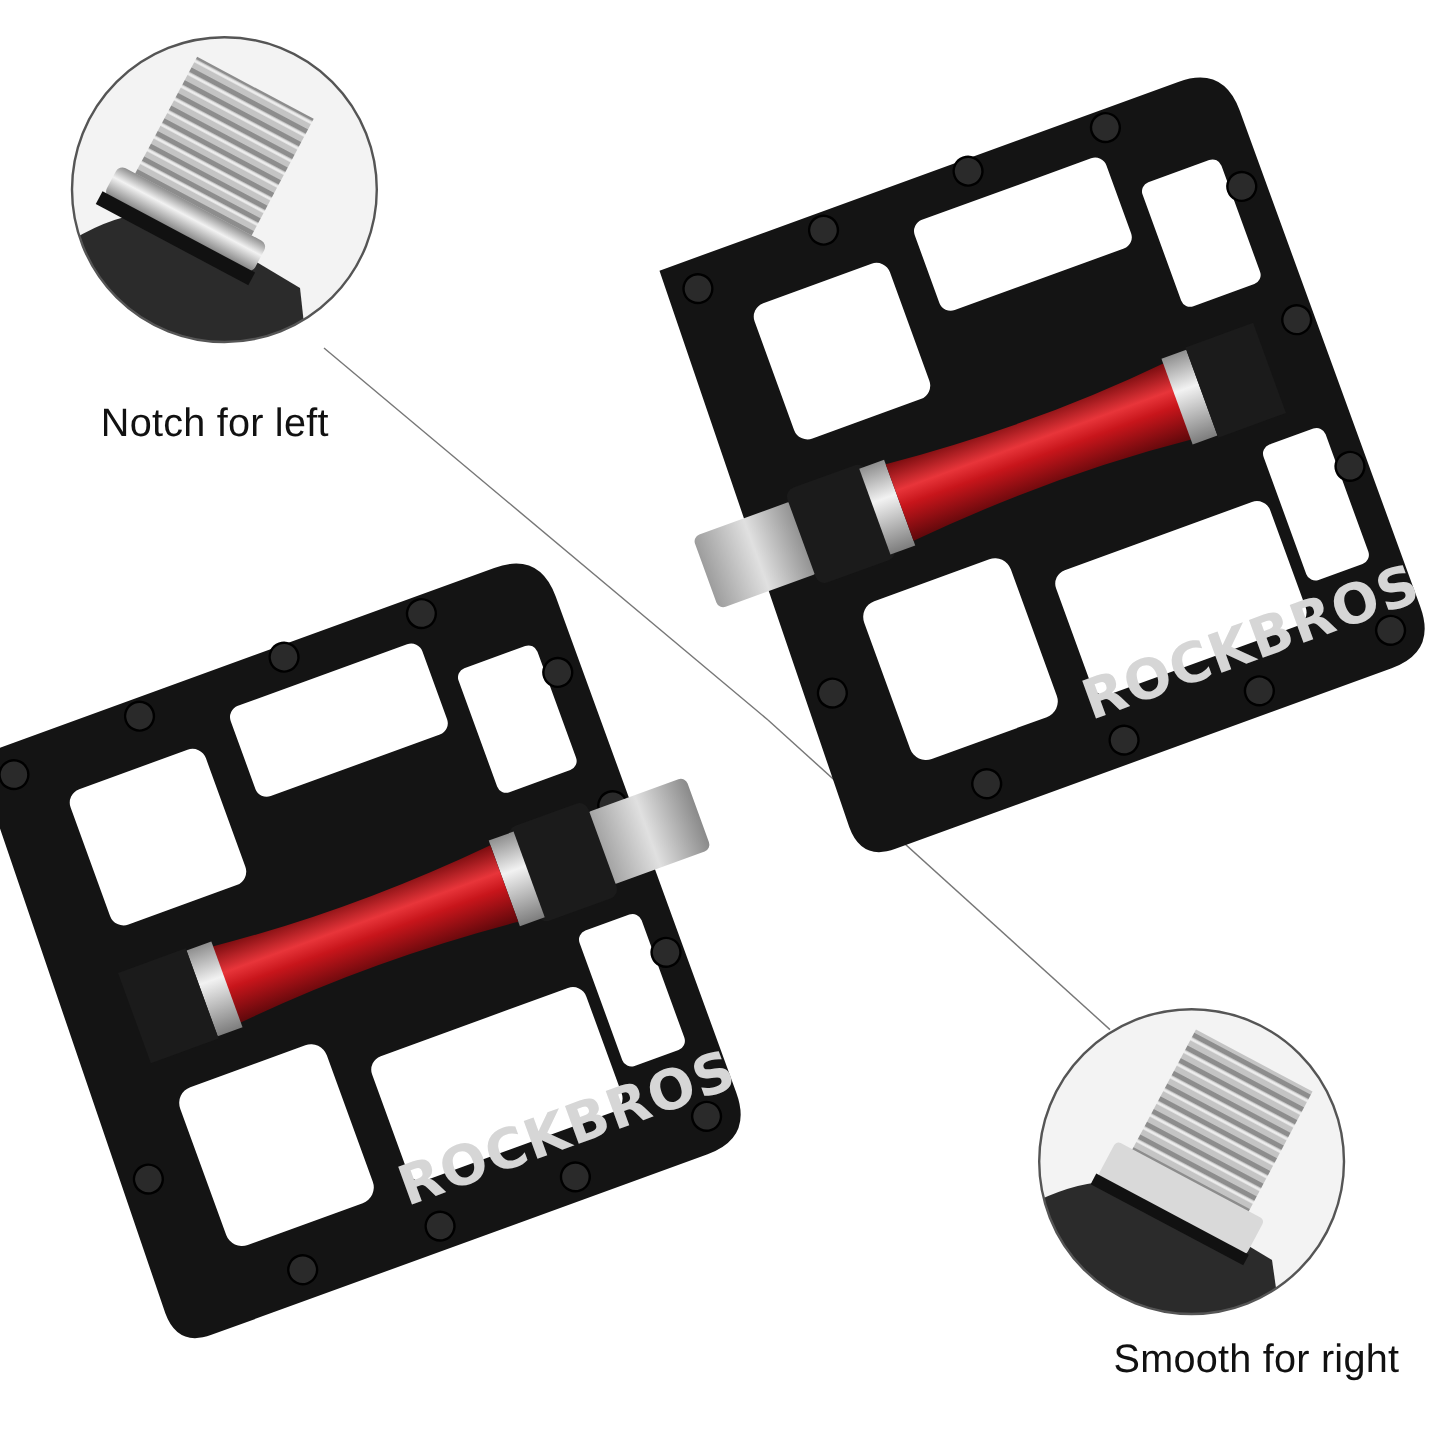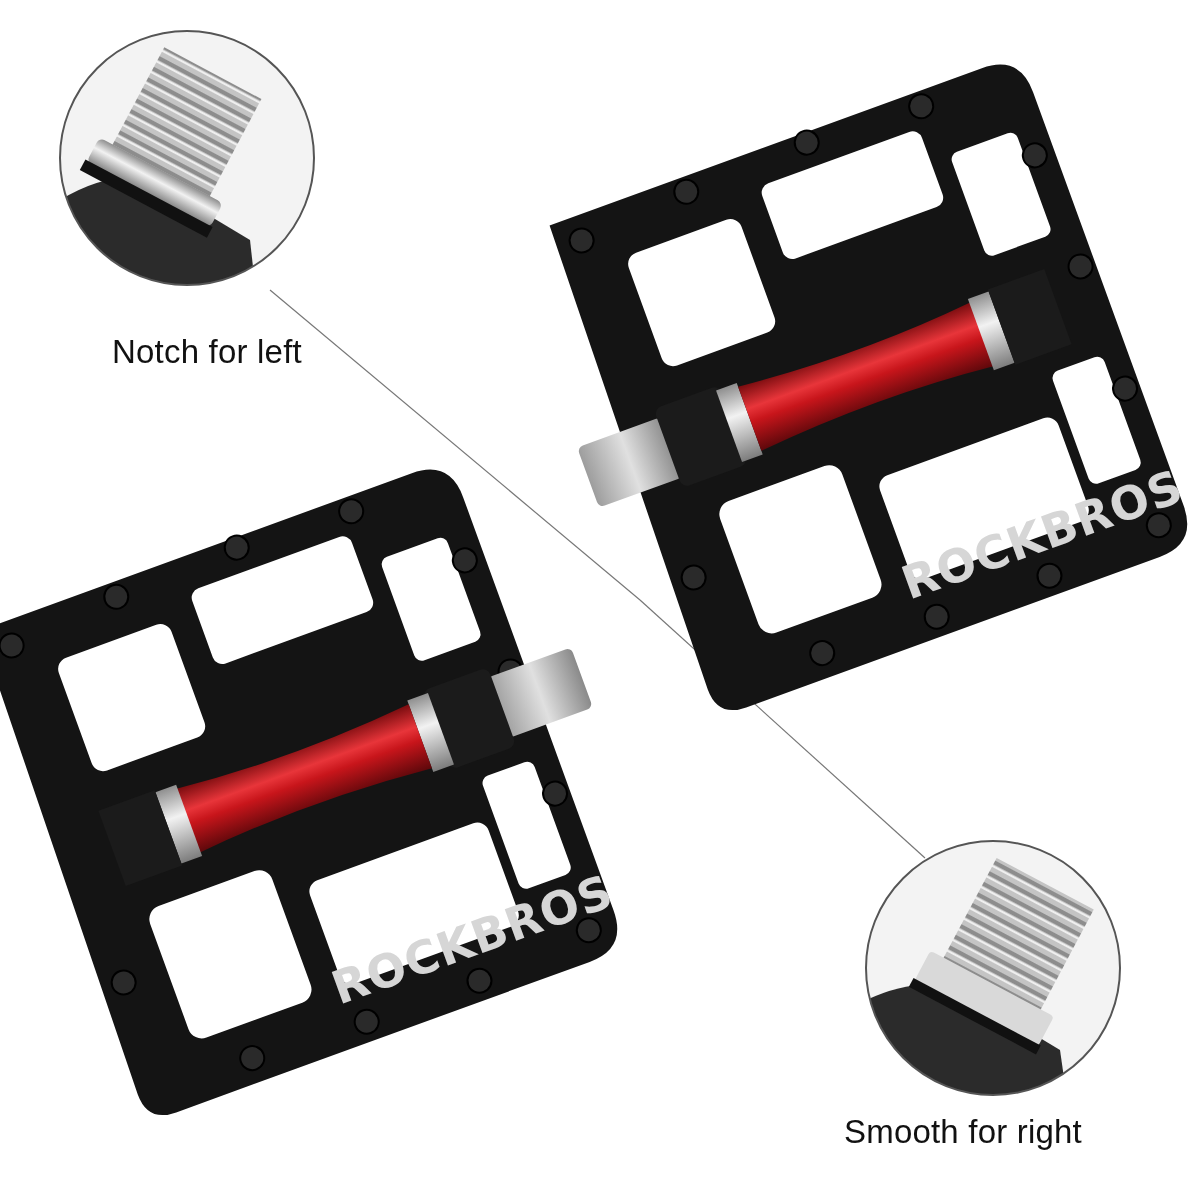--- a/index.html
+++ b/index.html
@@ -8,7 +8,7 @@
   .stage { position: absolute; left: 0; top: 0; width: 1200px; height: 1200px; }
   .caption { position: absolute; font-size: 33px; color: #111111; white-space: nowrap;
              font-family: "Liberation Sans", sans-serif; letter-spacing: 0.2px; }
-  .cap-left { left: 84px; top: 333px; margin-left: 28px; }
+  .cap-left { left: 84px; top: 333px; }
   .cap-right { left: 844px; top: 1113px; text-align: center; }
   .brand { font-family: "DejaVu Sans", sans-serif; font-weight: bold; fill: #d6d6d6; letter-spacing: 1px; }
 </style>

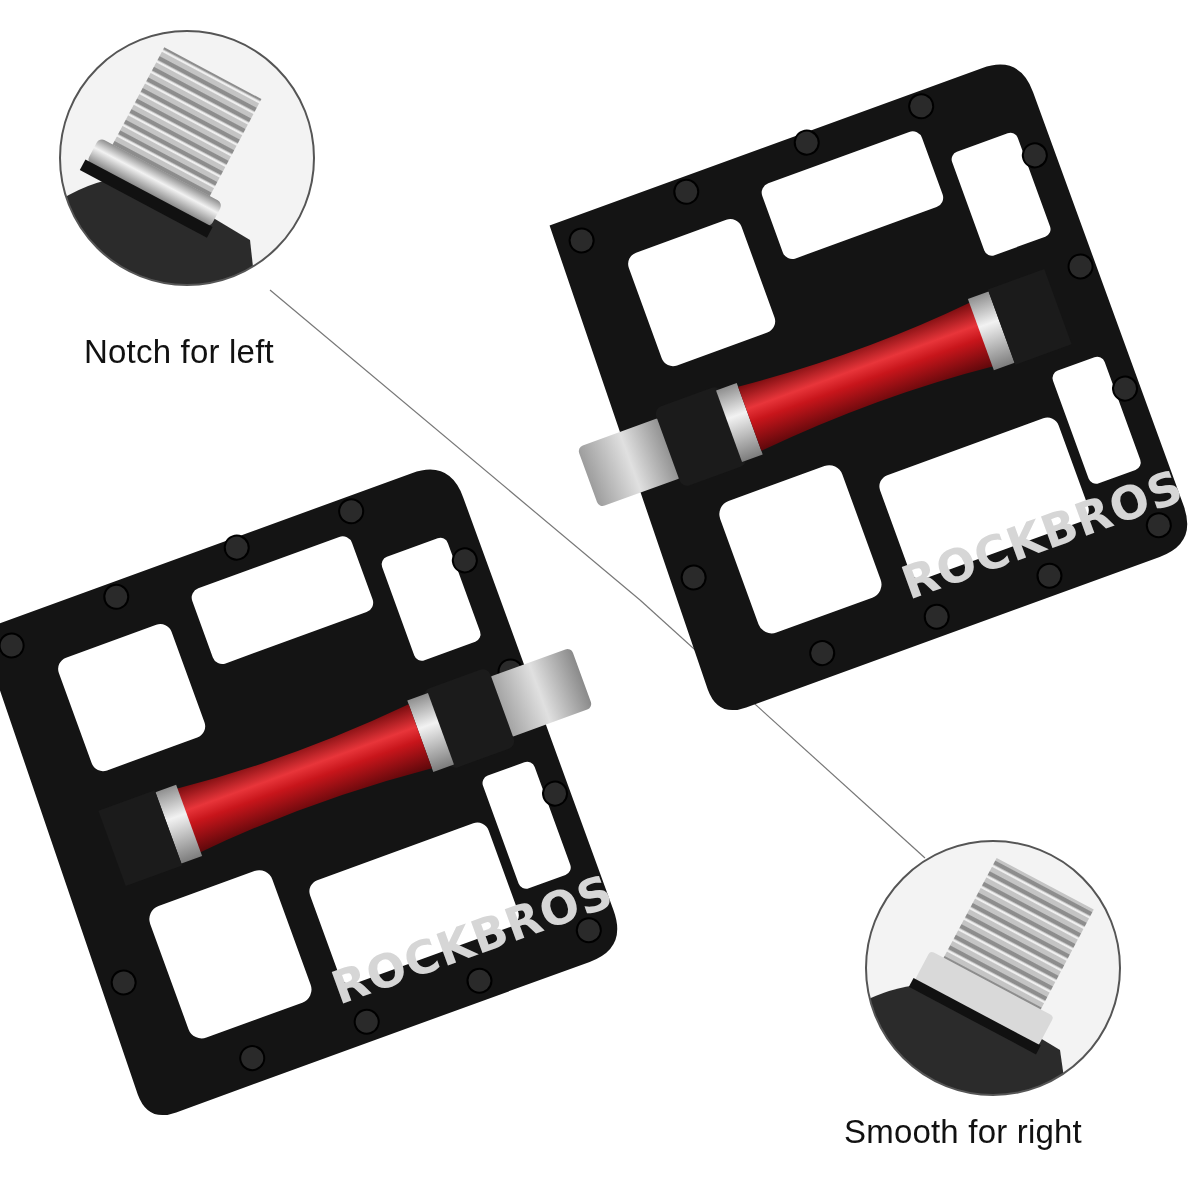--- a/index.html
+++ b/index.html
@@ -9,7 +9,7 @@
   .caption { position: absolute; font-size: 33px; color: #111111; white-space: nowrap;
              font-family: "Liberation Sans", sans-serif; letter-spacing: 0.2px; }
   .cap-left { left: 84px; top: 333px; }
-  .cap-right { left: 844px; top: 1113px; text-align: center; }
+  .cap-right { left: 928px; top: 1113px; text-align: center; }
   .brand { font-family: "DejaVu Sans", sans-serif; font-weight: bold; fill: #d6d6d6; letter-spacing: 1px; }
 </style>
 </head>

